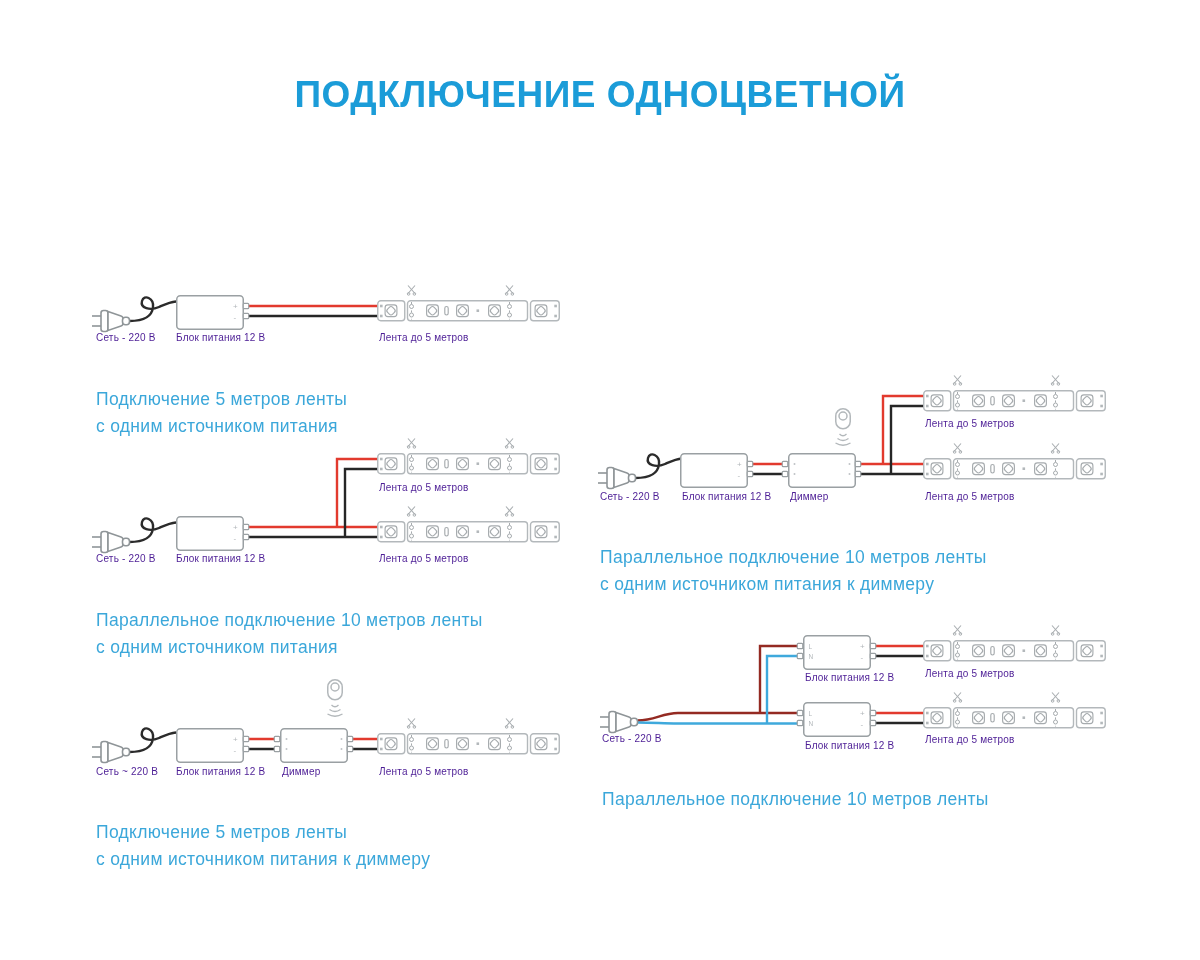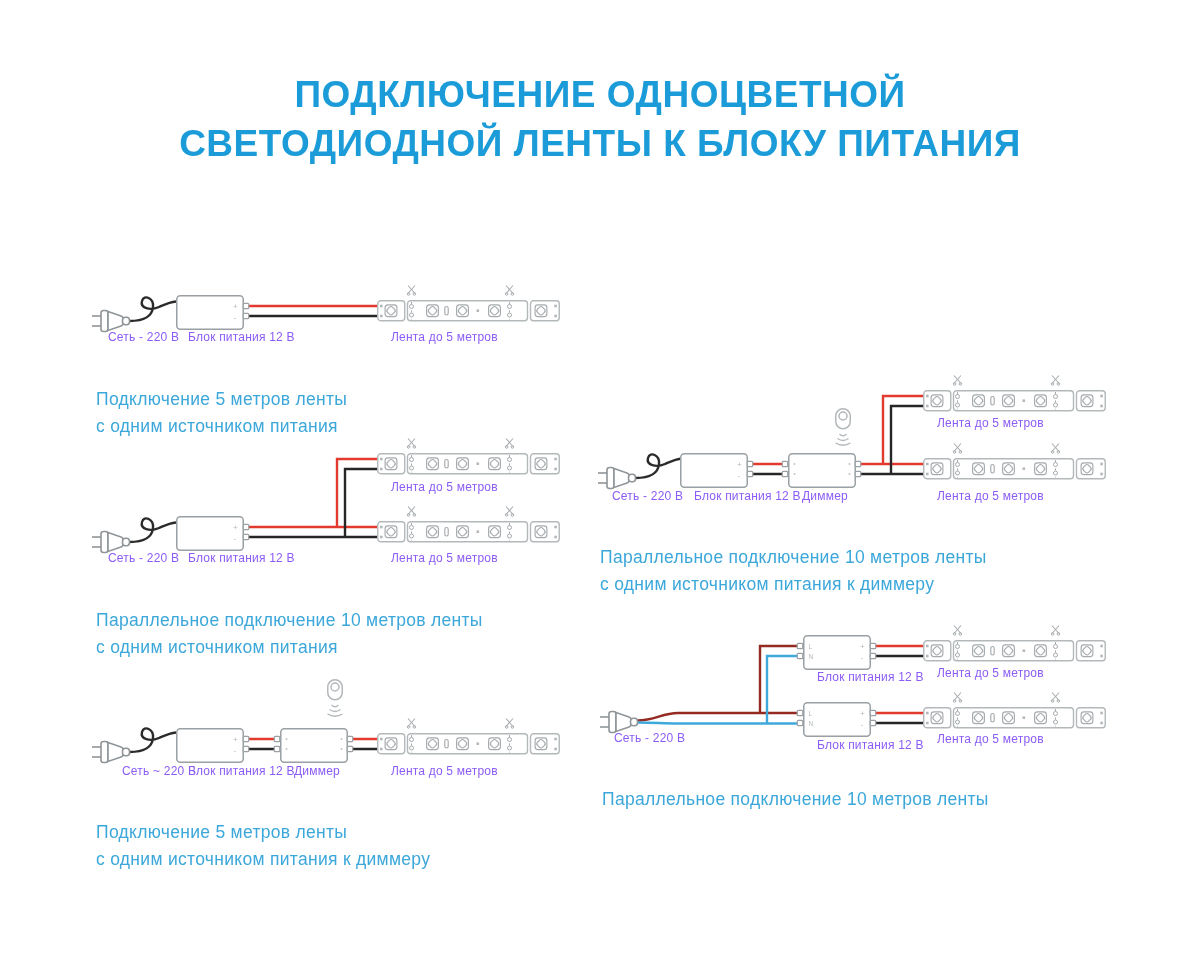--- a/index.html
+++ b/index.html
@@ -49,7 +49,7 @@
 
 <div class="stage">
 
-  <h1 class="title"><span>ПОДКЛЮЧЕНИЕ ОДНОЦВЕТНОЙ</span><br><span>СВЕТОДИОДНОЙ ЛЕНТЫ К БЛОКУ ПИТАНИЯ</span></h1>
+  <h1 class="title"><span>ПОДКЛЮЧЕНИЕ ОДНОЦВЕТНОЙ</span><br></h1>
 
   <svg class="art" viewBox="0 0 1200 960" xmlns="http://www.w3.org/2000/svg">
     <defs>

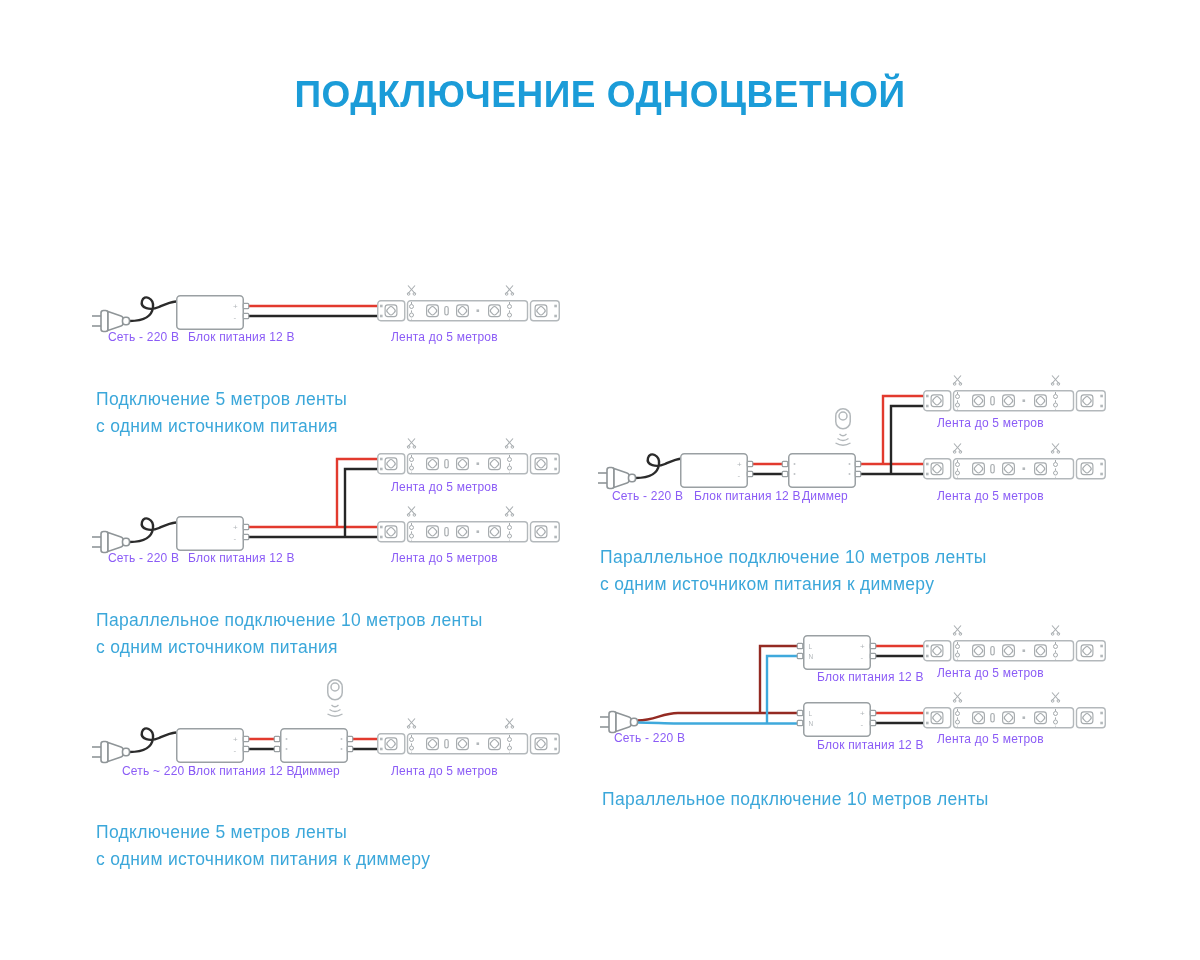--- a/index.html
+++ b/index.html
@@ -14,8 +14,8 @@
     letter-spacing:.5px;color:#1b9cd8;
   }
   .lbl{
-    position:absolute;font-size:12px;line-height:15px;color:#8b5cf6;
-    letter-spacing:.2px;white-space:nowrap;margin-left:12px;
+    position:absolute;font-size:10px;line-height:15px;color:#4c1d95;
+    letter-spacing:.2px;white-space:nowrap;
   }
   .cap{
     position:absolute;font-size:17.5px;line-height:27px;color:#3ba7da;

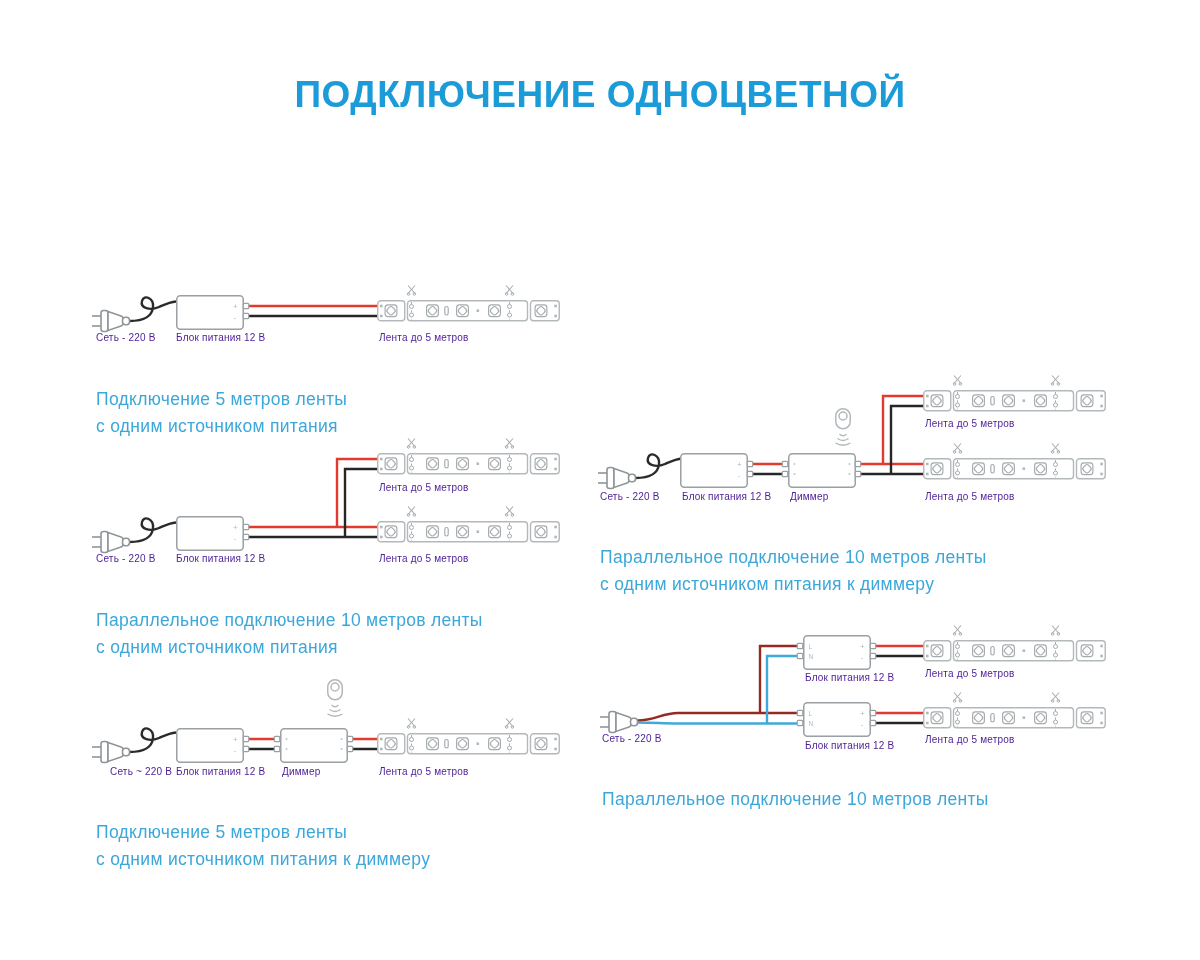--- a/index.html
+++ b/index.html
@@ -215,7 +215,7 @@
   </div>
 
   <div>
-    <div class="lbl" style="left:110px;top:764px;text-align:right;">Сеть ~ 220 В</div>
+    <div class="lbl" style="left:96px;top:764px;text-align:right;">Сеть ~ 220 В</div>
     <div class="lbl" style="left:176px;top:764px;">Блок питания 12 В</div>
     <div class="lbl" style="left:282px;top:764px;">Диммер</div>
     <div class="lbl" style="left:379px;top:764px;">Лента до 5 метров</div>

